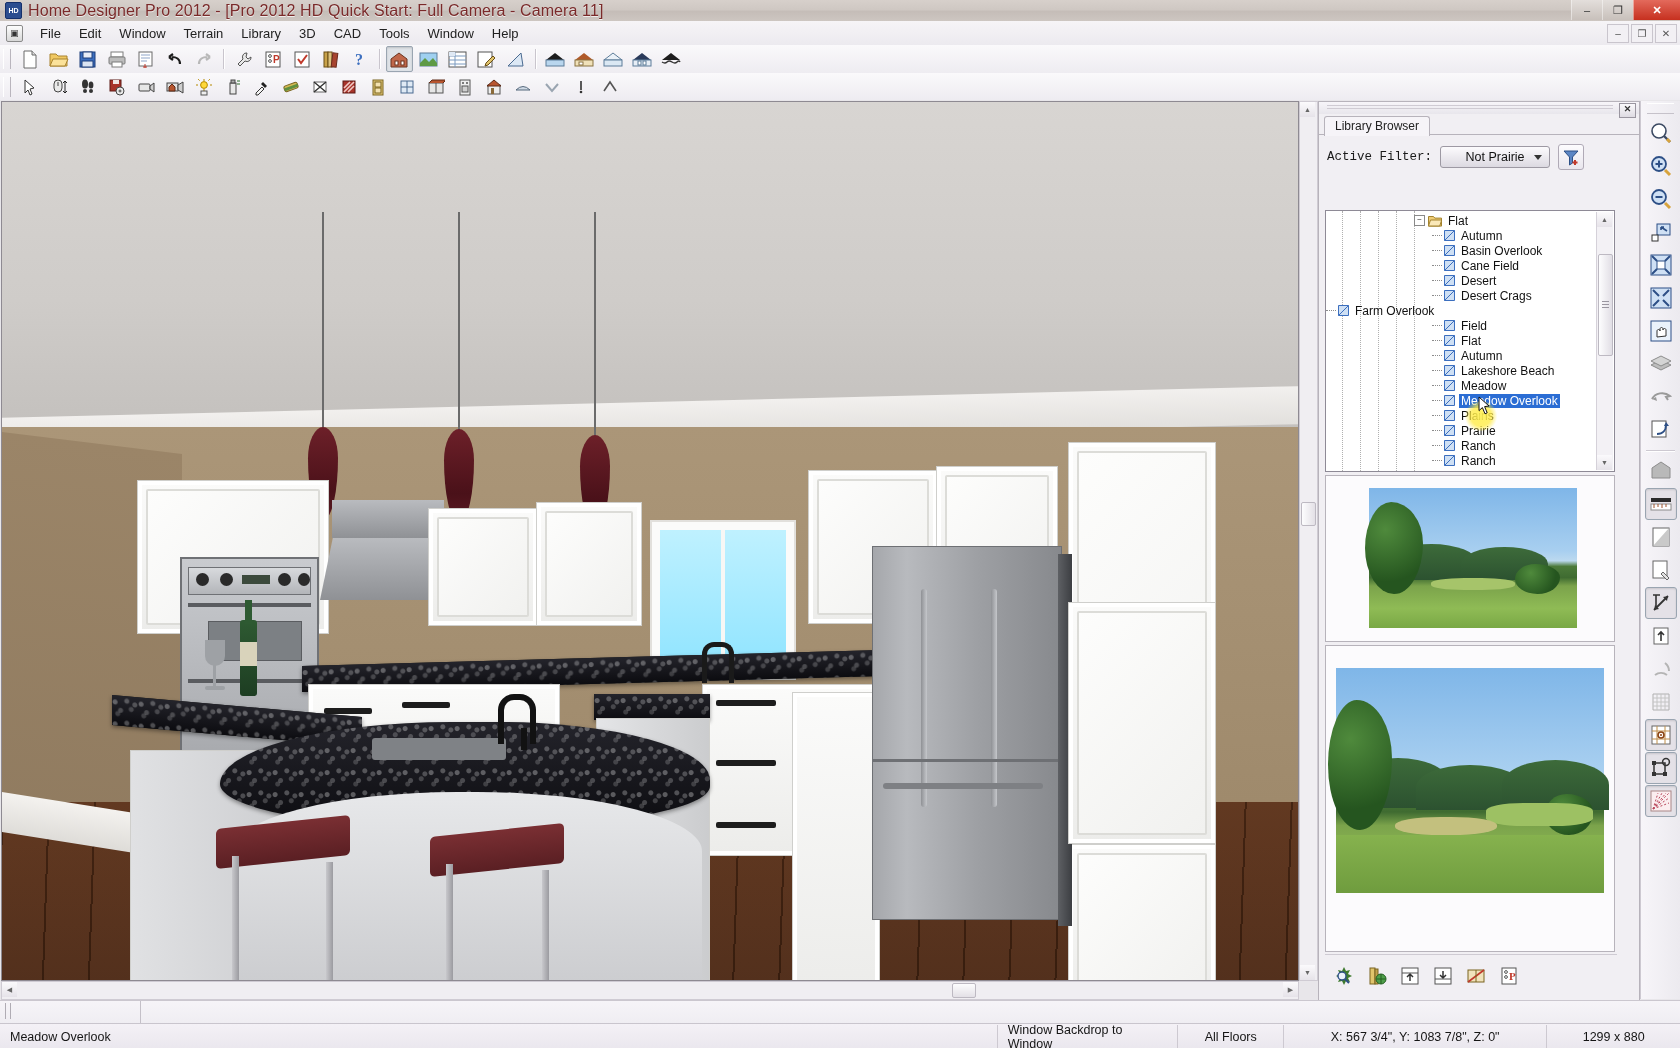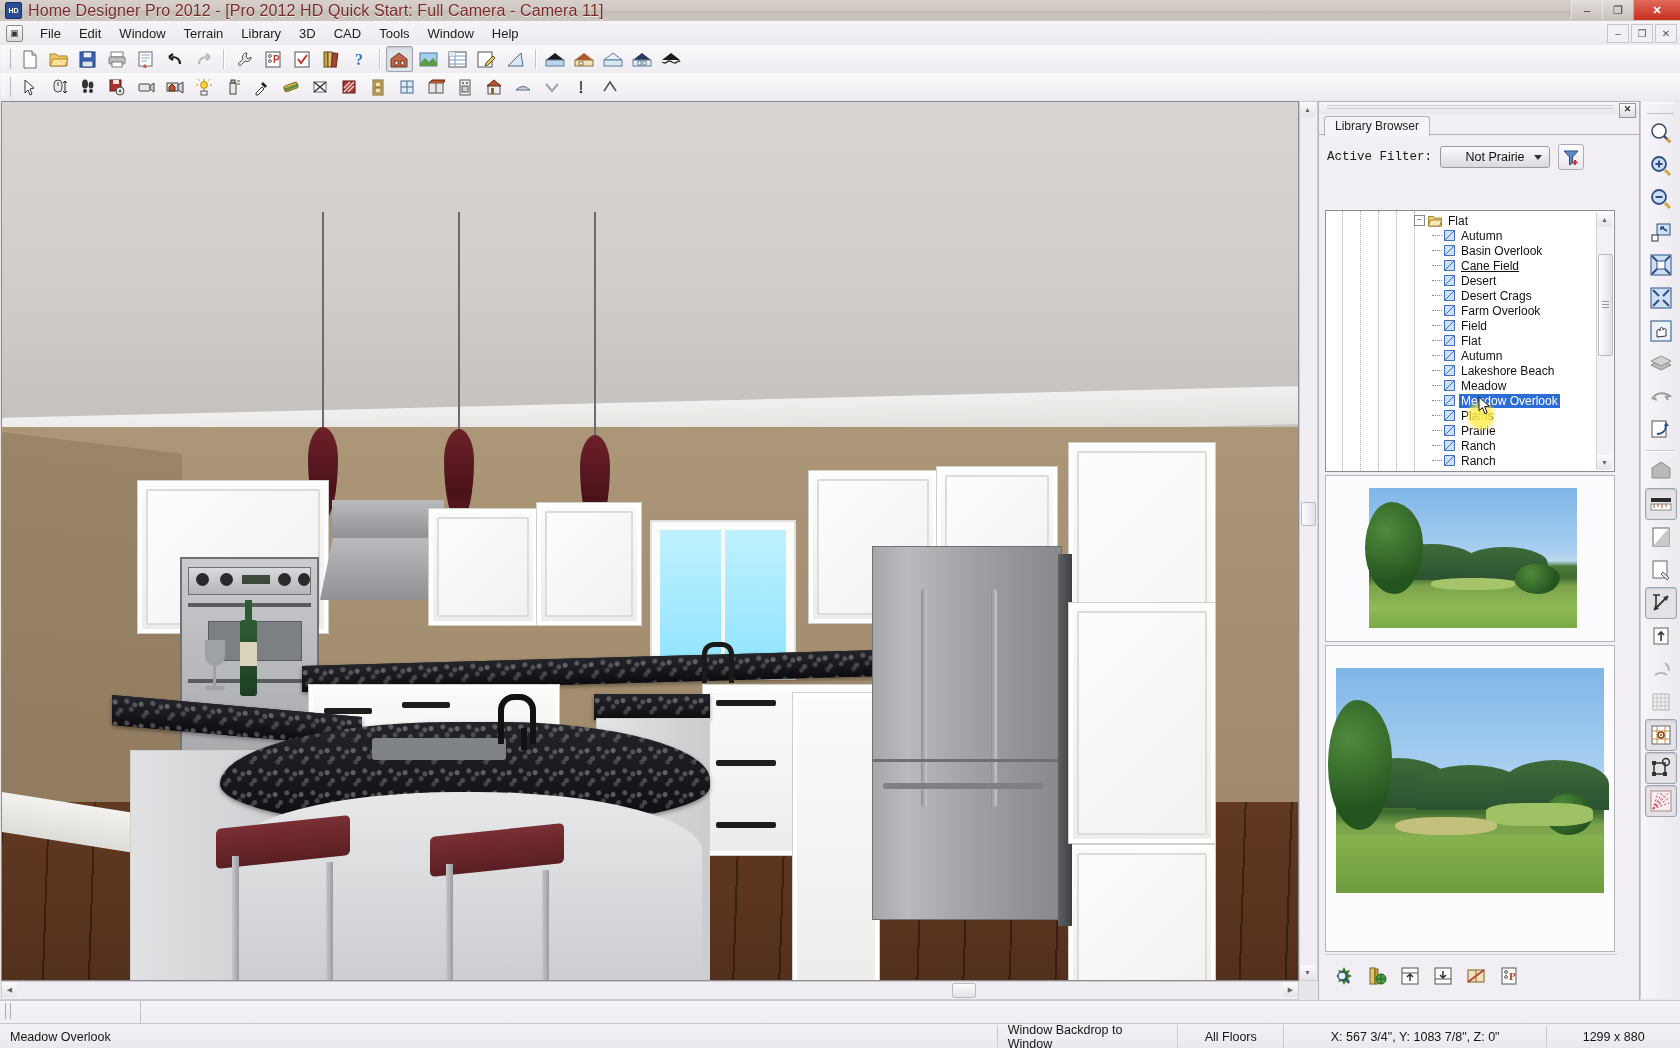--- a/index.html
+++ b/index.html
@@ -796,7 +796,7 @@
               </svg>
             <span class="nm">Basin Overlook</span>
           </div>
-          <div class="tnode" style="padding-left:106px;text-decoration:underline;">
+          <div class="tnode" style="padding-left:106px;">
             <span class="dashes"></span>
             <svg width="11" height="11" viewBox="0 0 11 11" style="margin-right:4px;">
                 <path d="M0.5 0.5h10v10h-10z" fill="#cfe0f4" stroke="#3c6fbf"></path>

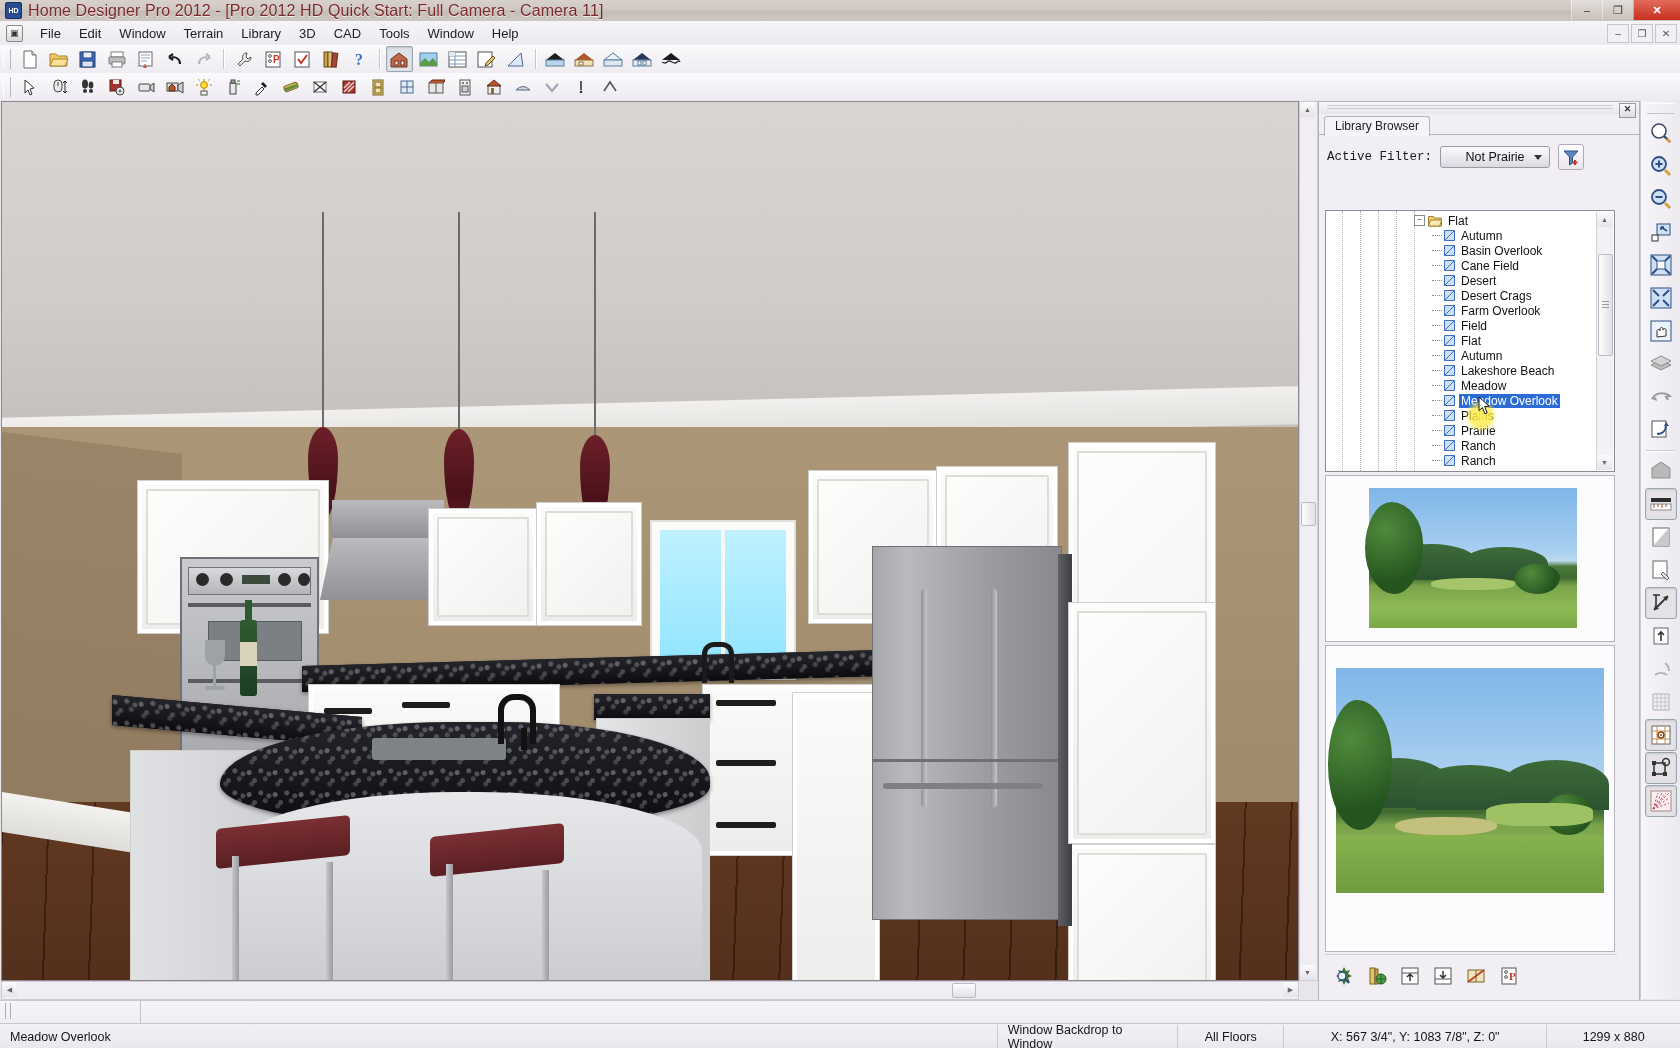--- a/index.html
+++ b/index.html
@@ -820,7 +820,7 @@
               </svg>
             <span class="nm">Desert Crags</span>
           </div>
-          <div class="tnode" style="padding-left:106px;">
+          <div class="tnode" style="">
             <span class="dashes"></span>
             <svg width="11" height="11" viewBox="0 0 11 11" style="margin-right:4px;">
                 <path d="M0.5 0.5h10v10h-10z" fill="#cfe0f4" stroke="#3c6fbf"></path>

